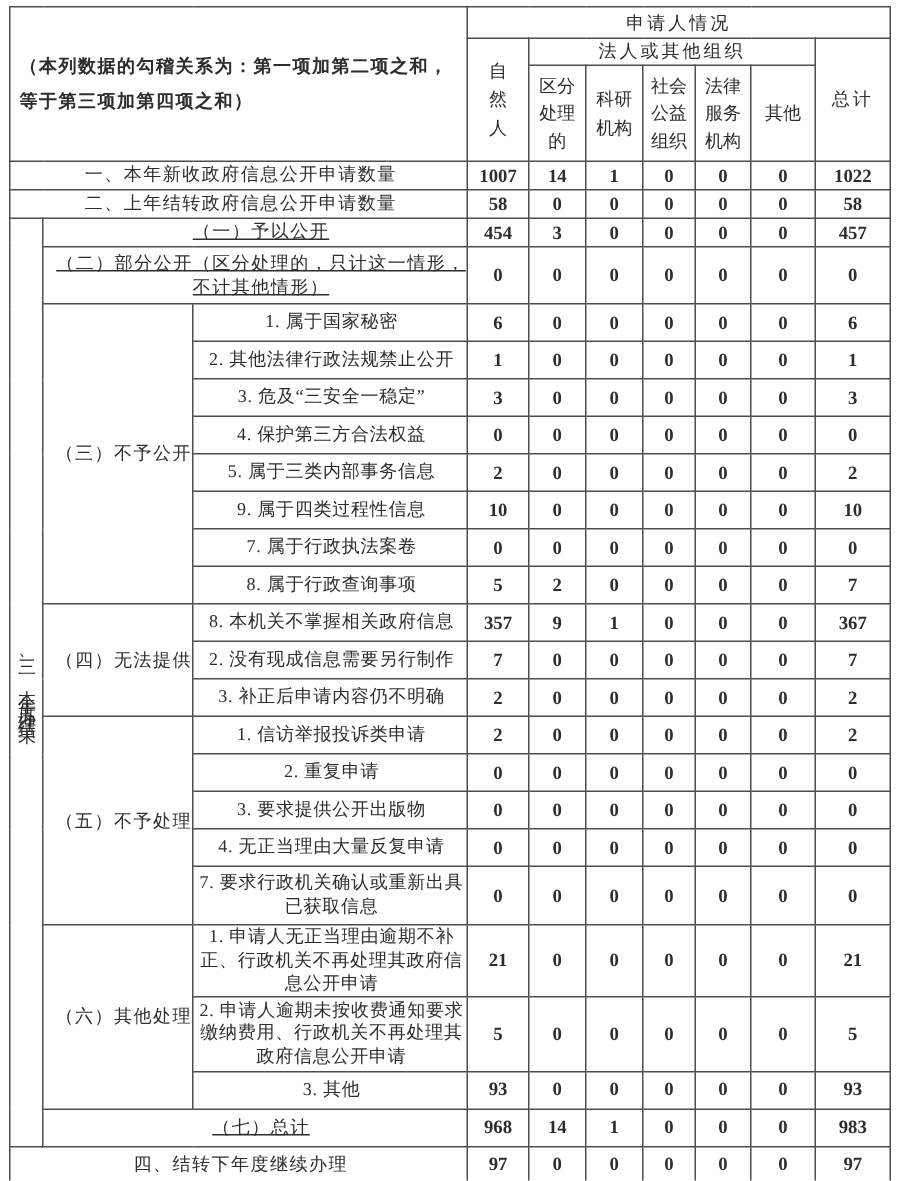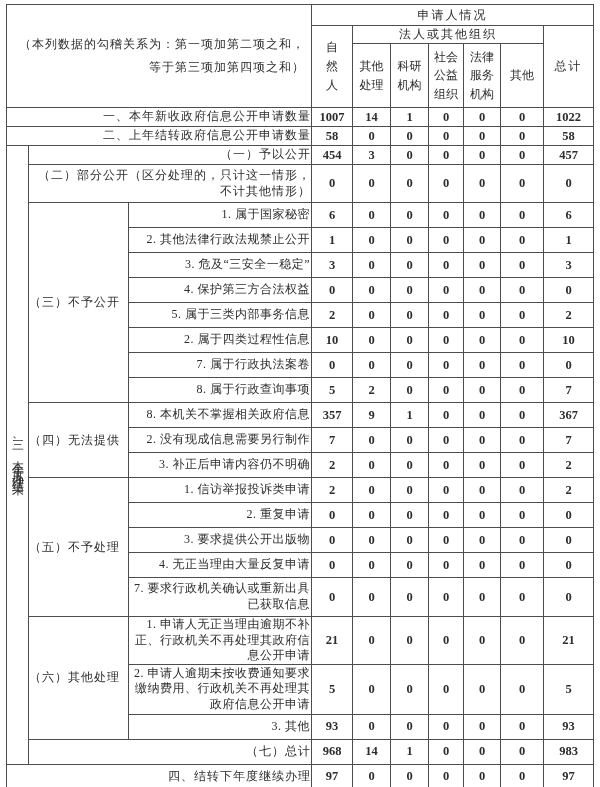--- a/index.html
+++ b/index.html
@@ -19,7 +19,7 @@
   th { line-height:1.35; letter-spacing:2px; }
   th.leg { letter-spacing:0; line-height:1.55; word-break:break-all; padding:0 2px; }
   th.vhead { letter-spacing:0; line-height:1.6; word-break:break-all; padding:0 13px; }
-  .note { padding:2px 6px; letter-spacing:1px; line-height:1.95; text-align:right; }
+  .note { padding:2px 6px; letter-spacing:1px; line-height:1.95; text-align:left;font-weight:bold; }
   .label { text-align:right; line-height:1.3; }
   .top  { padding-left:3px; letter-spacing:1px; }
   .sub  { padding-left:8px; letter-spacing:1px; }

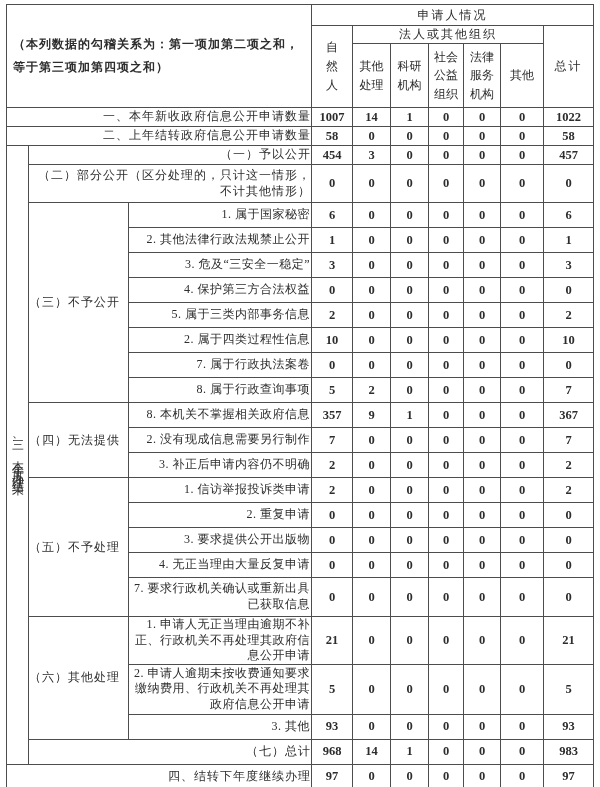--- a/index.html
+++ b/index.html
@@ -63,7 +63,7 @@
     <th rowspan="2">总计</th>
   </tr>
   <tr class="hr3">
-    <th class="leg">其他处理</th>
+    <th class="leg">区分处理的</th>
     <th class="leg">科研机构</th>
     <th class="leg">社会公益组织</th>
     <th class="leg">法律服务机构</th>

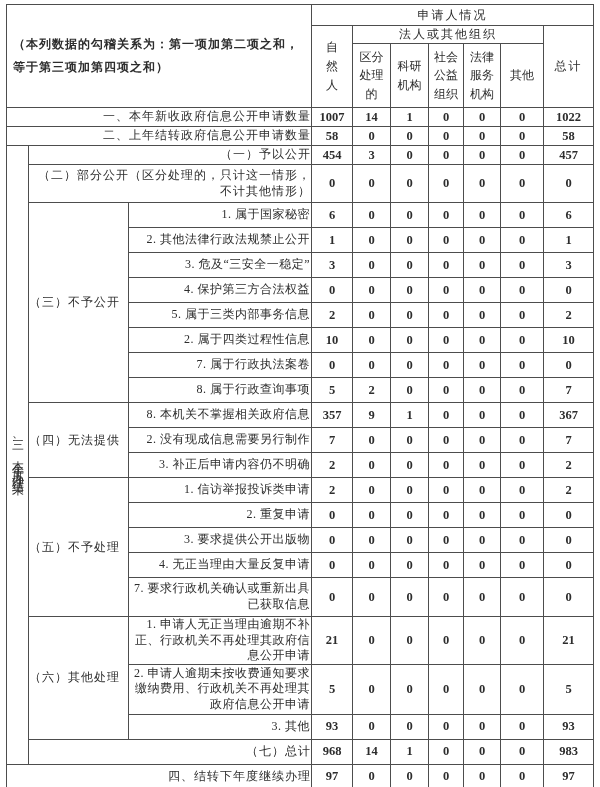--- a/index.html
+++ b/index.html
@@ -20,7 +20,7 @@
   th.leg { letter-spacing:0; line-height:1.55; word-break:break-all; padding:0 2px; }
   th.vhead { letter-spacing:0; line-height:1.6; word-break:break-all; padding:0 13px; }
   .note { padding:2px 6px; letter-spacing:1px; line-height:1.95; text-align:left;font-weight:bold; }
-  .label { text-align:right; line-height:1.3; }
+  .label { text-align:center; line-height:1.3; }
   .top  { padding-left:3px; letter-spacing:1px; }
   .sub  { padding-left:8px; letter-spacing:1px; }
   .item { padding-left:3px; padding-right:1px; letter-spacing:0.5px; }

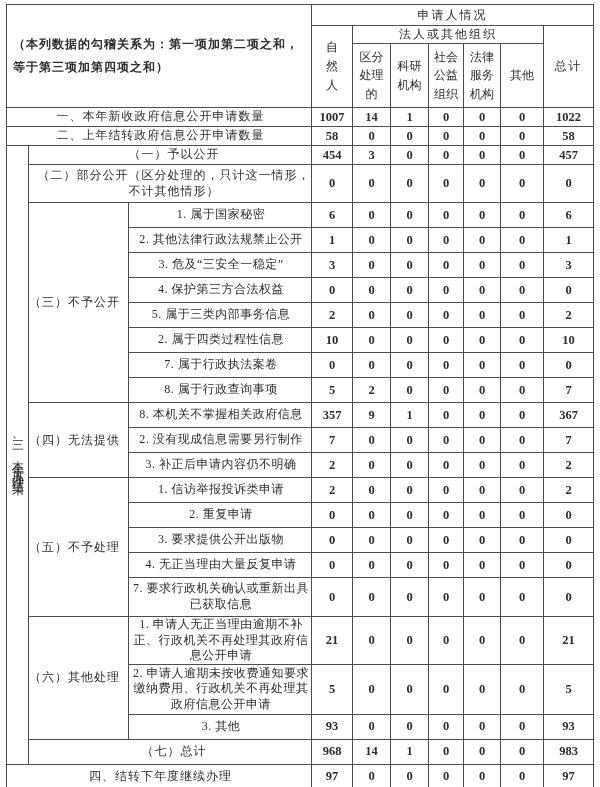--- a/index.html
+++ b/index.html
@@ -22,7 +22,7 @@
   .note { padding:2px 6px; letter-spacing:1px; line-height:1.95; text-align:left;font-weight:bold; }
   .label { text-align:center; line-height:1.3; }
   .top  { padding-left:3px; letter-spacing:1px; }
-  .sub  { padding-left:8px; letter-spacing:1px; }
+  .sub  { padding-left:8px; letter-spacing:1px;text-decoration:underline; }
   .item { padding-left:3px; padding-right:1px; letter-spacing:0.5px; }
   .group { text-align:left; letter-spacing:1px; }
   .num { text-align:center; font-weight:bold; font-size:12.5px; letter-spacing:0; }

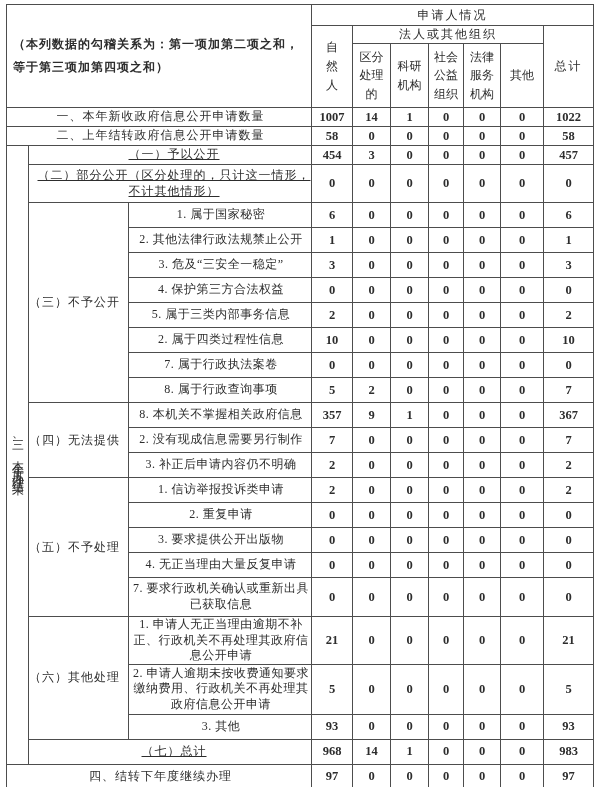--- a/index.html
+++ b/index.html
@@ -24,7 +24,7 @@
   .top  { padding-left:3px; letter-spacing:1px; }
   .sub  { padding-left:8px; letter-spacing:1px;text-decoration:underline; }
   .item { padding-left:3px; padding-right:1px; letter-spacing:0.5px; }
-  .group { text-align:left; letter-spacing:1px; }
+  .group { text-align:right; letter-spacing:1px; }
   .num { text-align:center; font-weight:bold; font-size:12.5px; letter-spacing:0; }
   .vert {
     writing-mode:vertical-lr; text-orientation:upright;

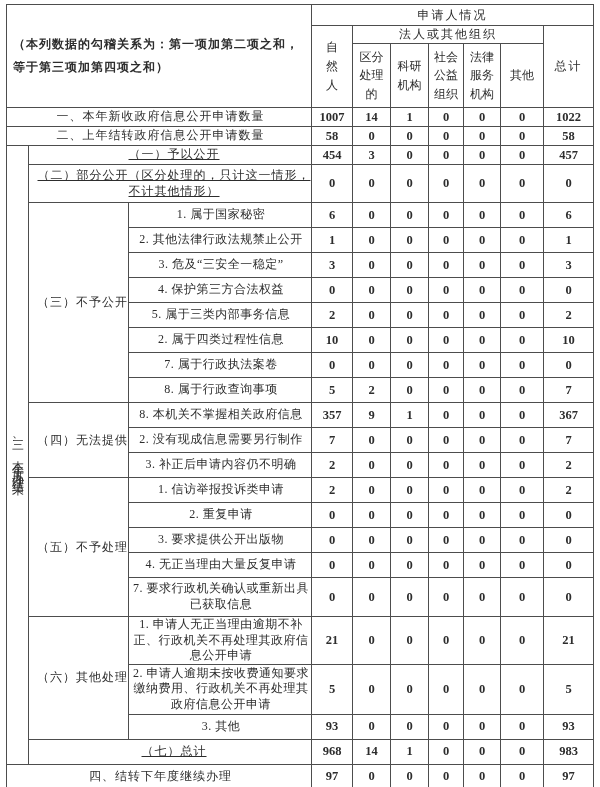--- a/index.html
+++ b/index.html
@@ -165,7 +165,7 @@
           <td class="num">2</td>
         </tr>
   <tr class="rh25">
-    <td class="label item">2. 属于四类过程性信息</td>
+    <td class="label item">9. 属于四类过程性信息</td>
   <td class="num">10</td>
           <td class="num">0</td>
           <td class="num">0</td>

